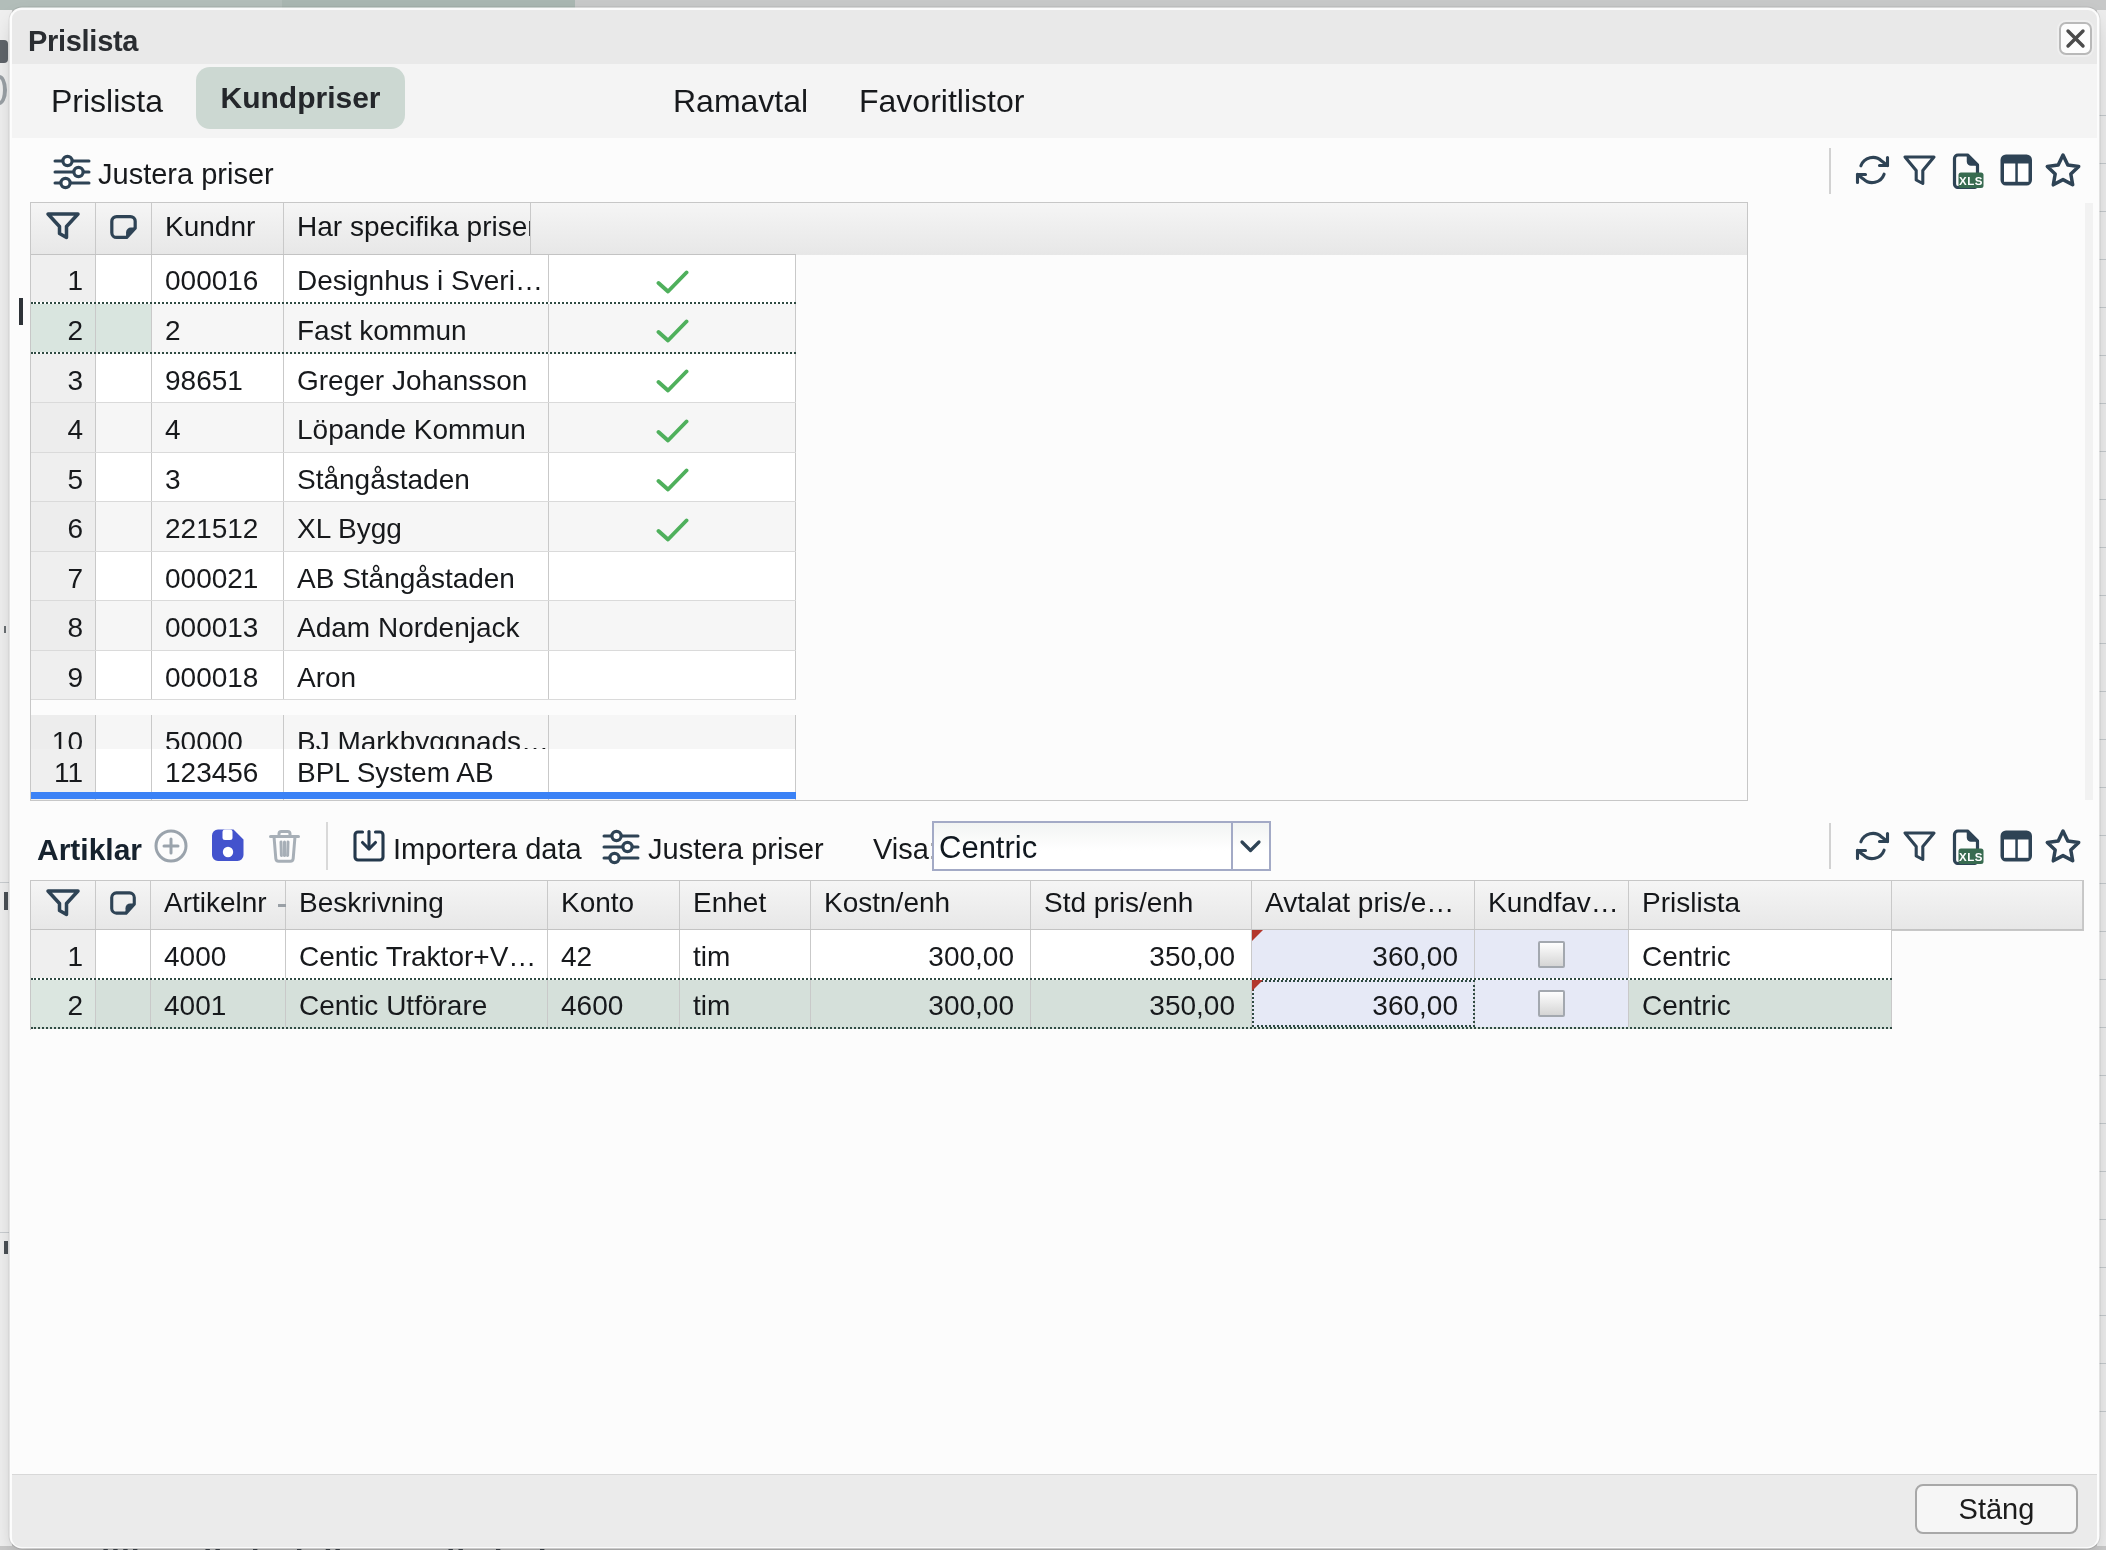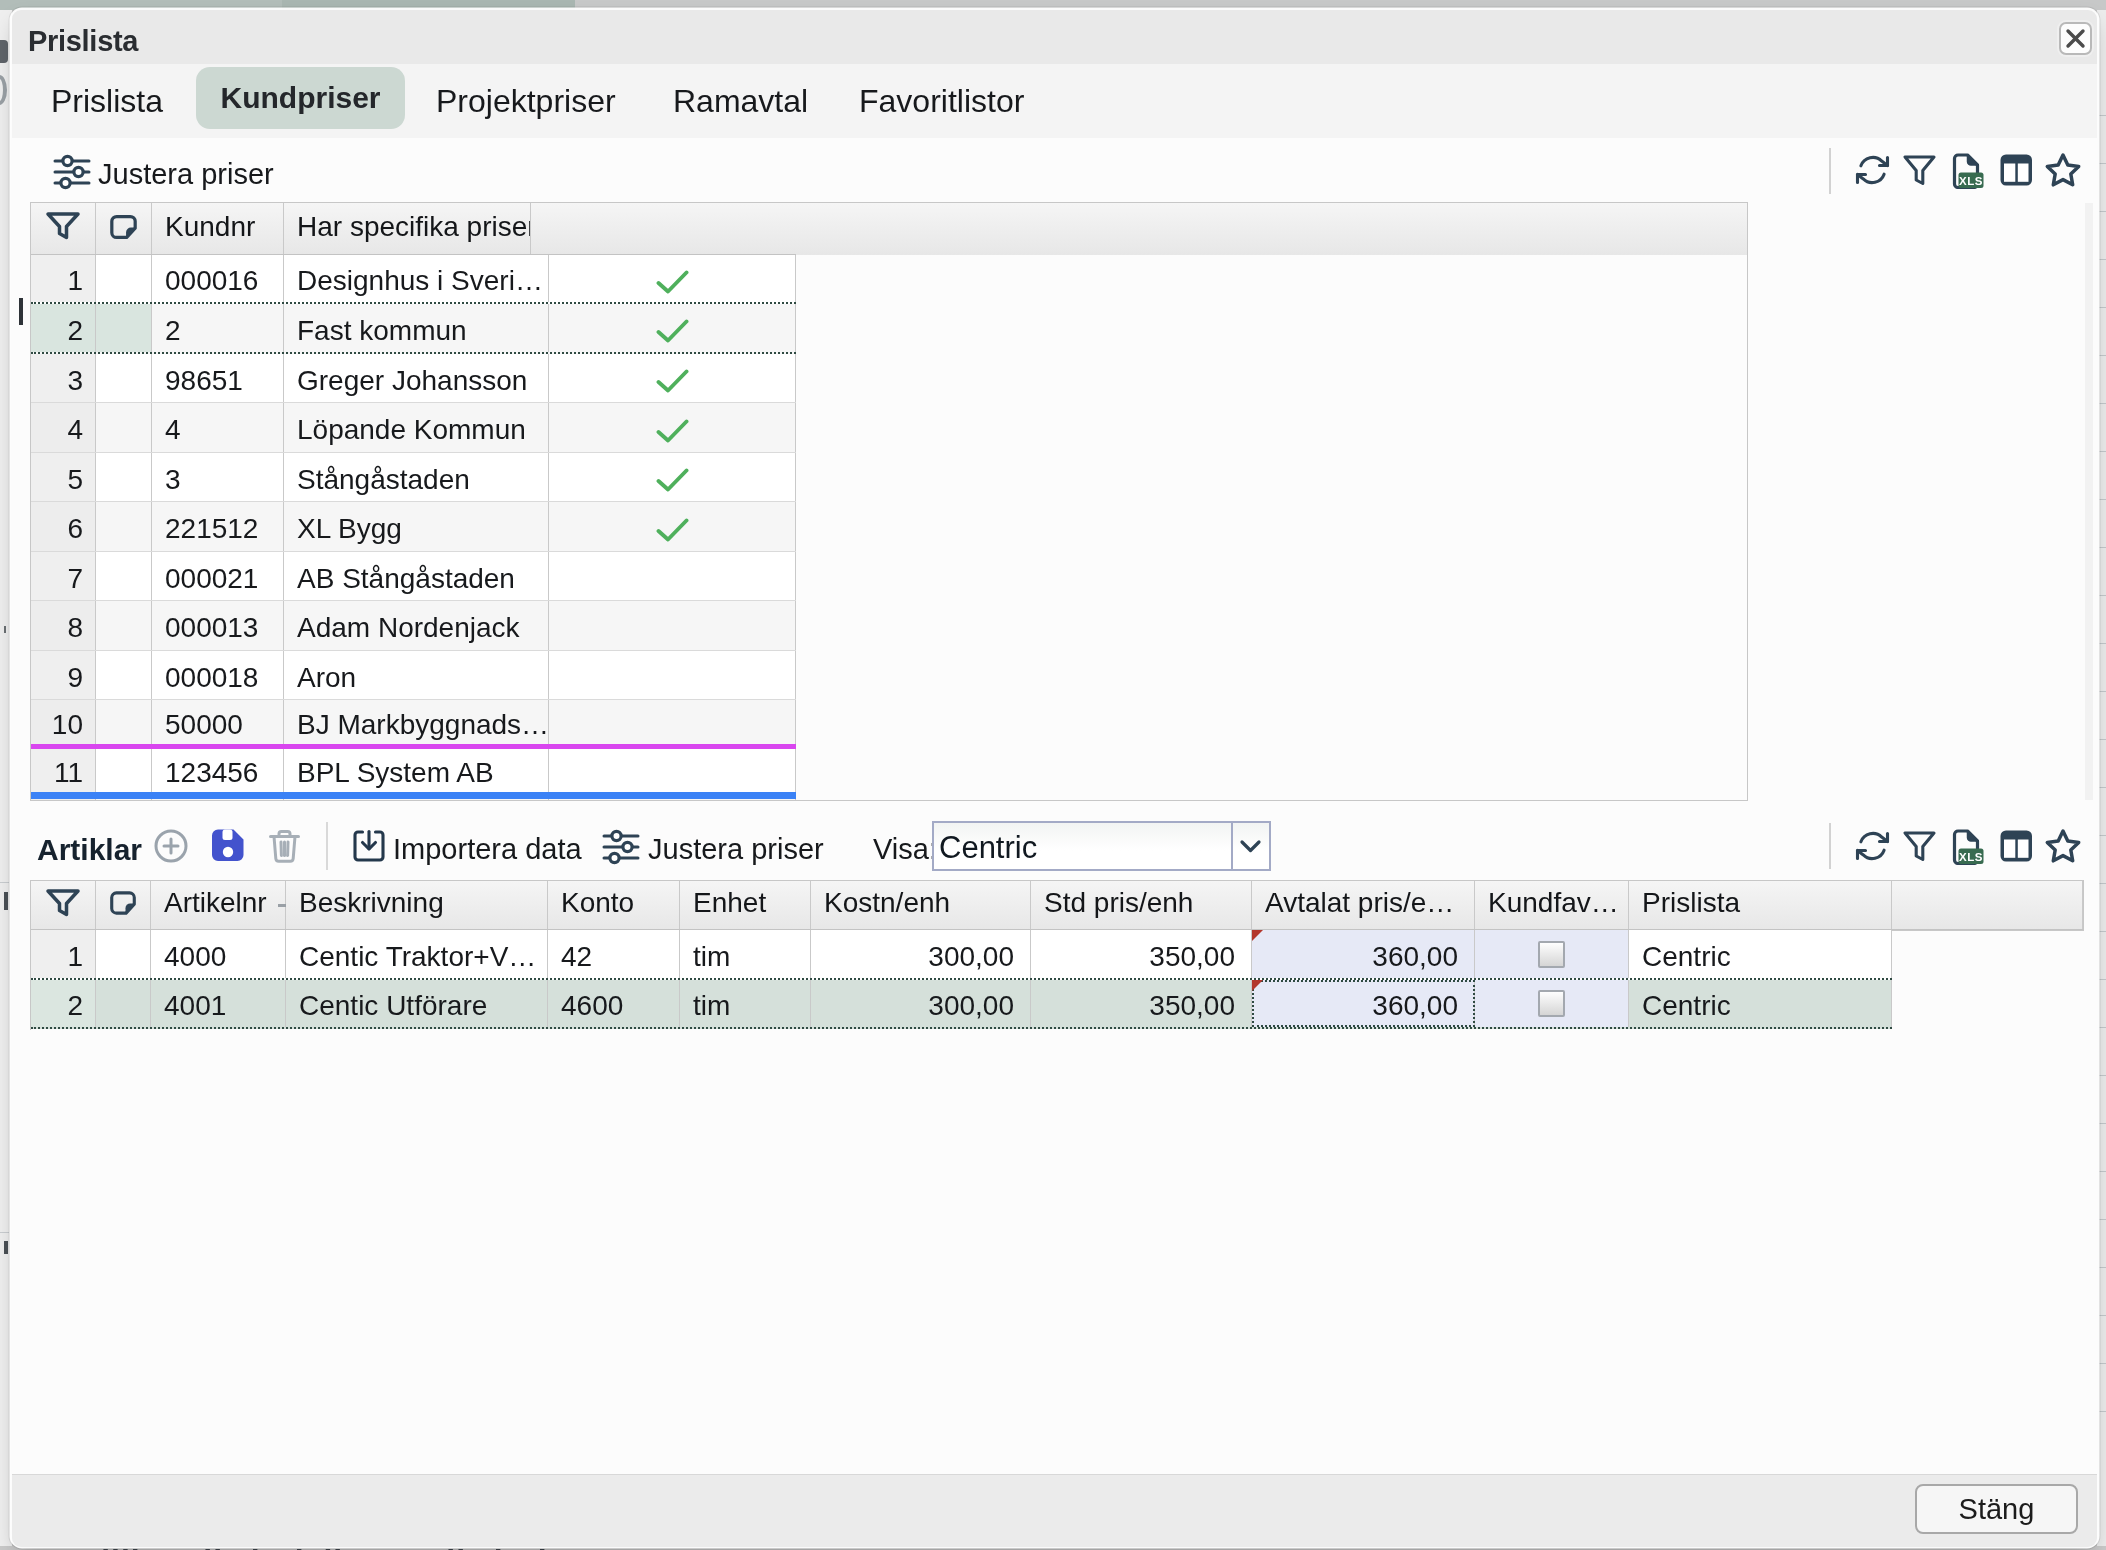--- a/index.html
+++ b/index.html
@@ -68,7 +68,6 @@
 <div class="abs" style="left:184px;top:57px;width:209px;height:62px;background:#ccd8d2;border-radius:14px"></div>
 <div class="abs" style="left:39px;top:54px;height:74px;display:flex;align-items:center;font-size:32px;">Prislista</div>
 <div class="abs" style="left:184px;top:57px;width:209px;height:62px;display:flex;align-items:center;justify-content:center;font-size:30px;font-weight:700;color:#24272b">Kundpriser</div>
-<div class="abs" style="left:424px;top:54px;height:74px;display:flex;align-items:center;font-size:32px;">Projektpriser</div>
 <div class="abs" style="left:661px;top:54px;height:74px;display:flex;align-items:center;font-size:32px;">Ramavtal</div>
 <div class="abs" style="left:847px;top:54px;height:74px;display:flex;align-items:center;font-size:32px;">Favoritlistor</div>
 <div class="abs" style="left:0;top:128px;width:100%;height:1336px;background:#fcfcfc"></div>

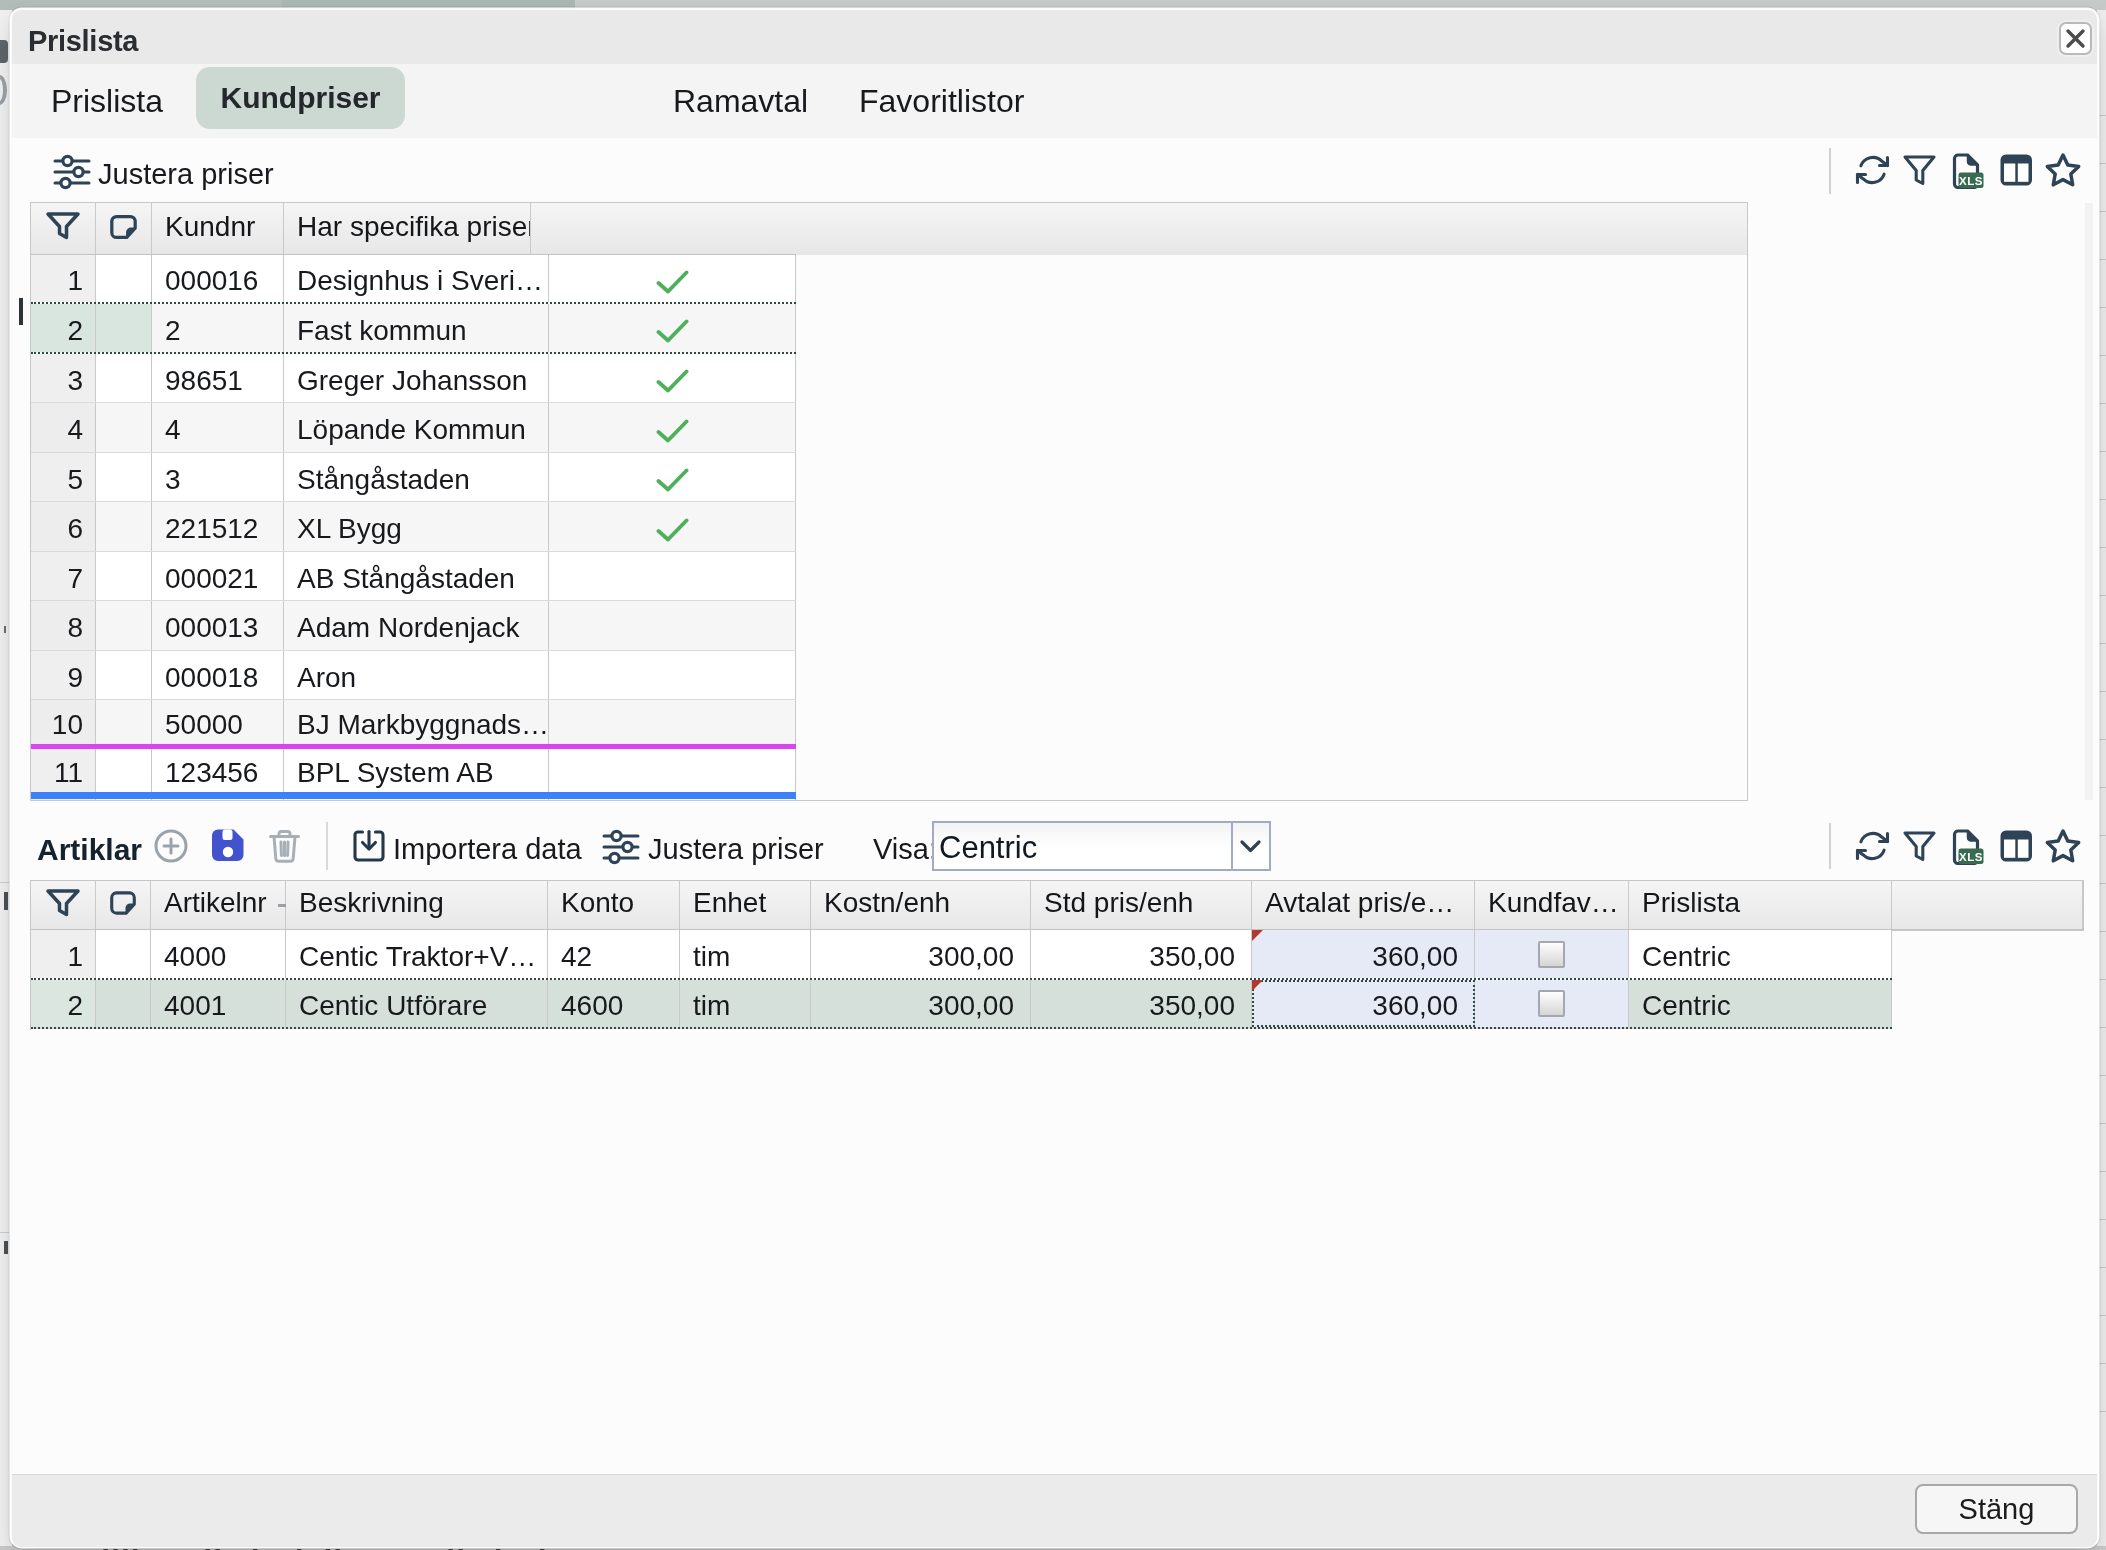--- a/index.html
+++ b/index.html
@@ -214,7 +214,7 @@
         <div class="cell" style="width:265px">Aron</div>
         <div class="cell ctr" style="width:247px"></div>
       </div>
-<div class="row" style="top:497px;height:49px;width:765px;border-bottom:5px solid #d946ef;background:#f6f6f6">
+<div class="row" style="top:512px;height:49px;width:765px;border-bottom:1px solid #d946ef;background:#f6f6f6">
         <div class="cell num" style="width:65px;background:#ededed">10</div>
         <div class="cell" style="width:56px;background:transparent"></div>
         <div class="cell" style="width:132px">50000</div>

